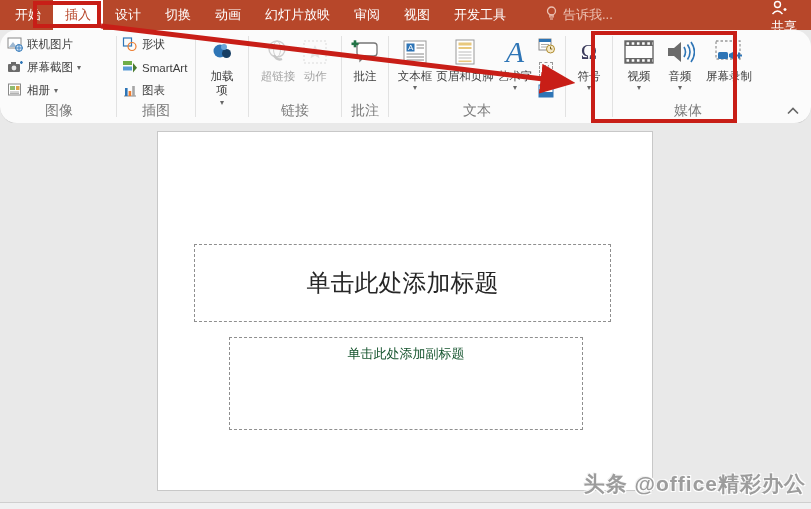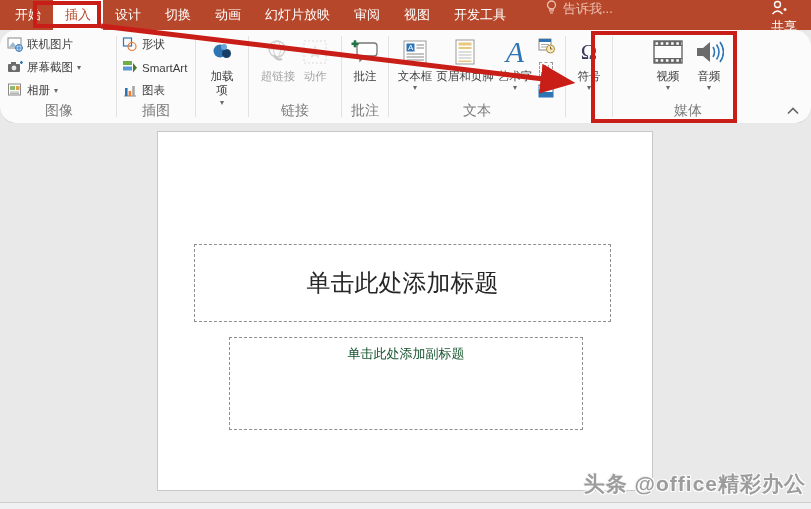--- a/index.html
+++ b/index.html
@@ -18,7 +18,7 @@
   }
   .tab { display:flex; align-items:center; padding:0 12px; cursor:default; white-space:nowrap; }
   .tab.active { background:#FFFFFF; color:#B7472A; }
-  .tellme { display:flex; align-items:flex-start; gap:6px; margin-left:28px; color:#EBC0B1; }
+  .tellme { display:flex; align-items:center; gap:6px; margin-left:28px; color:#EBC0B1; }
   .tb-right { margin-left:auto; display:flex; align-items:stretch; }
   .signin { display:flex; align-items:center; padding:8px 14px;margin-top:42px; }
   .share { display:flex; align-items:flex-start; padding:0 14px 0 10px;flex-direction:column; }

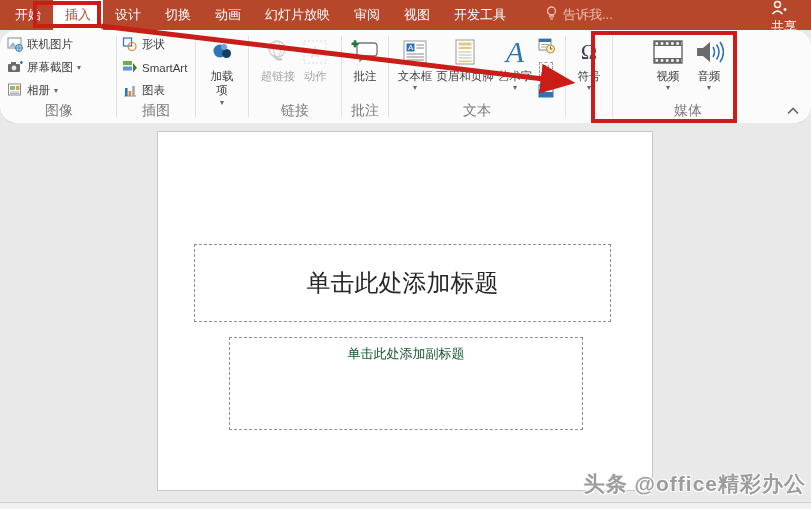--- a/index.html
+++ b/index.html
@@ -346,6 +346,18 @@
         <span>音频</span>
         <span class="drop">▾</span>
       </div>
+      <div class="big-btn">
+        <span class="bicon">
+            <svg width="30" height="26" viewBox="0 0 30 26">
+              <rect x="2" y="2" width="24" height="18" fill="none" stroke="#999" stroke-dasharray="2.5,2" stroke-width="1.3"></rect>
+              <rect x="4" y="13" width="10" height="7" rx="1.5" fill="#2E75B6"></rect>
+              <path d="M15,15 l4,-2 v7 l-4,-2 z" fill="#2E75B6"></path>
+              <line x1="22" y1="16.5" x2="28" y2="16.5" stroke="#2E75B6" stroke-width="2"></line>
+              <line x1="25" y1="13.5" x2="25" y2="19.5" stroke="#2E75B6" stroke-width="2"></line>
+            </svg>
+          </span>
+        <span class="wrap2" style="width:48px;">屏幕录制</span>
+      </div>
     </div>
     <div class="glabel">媒体</div>
   </div>

